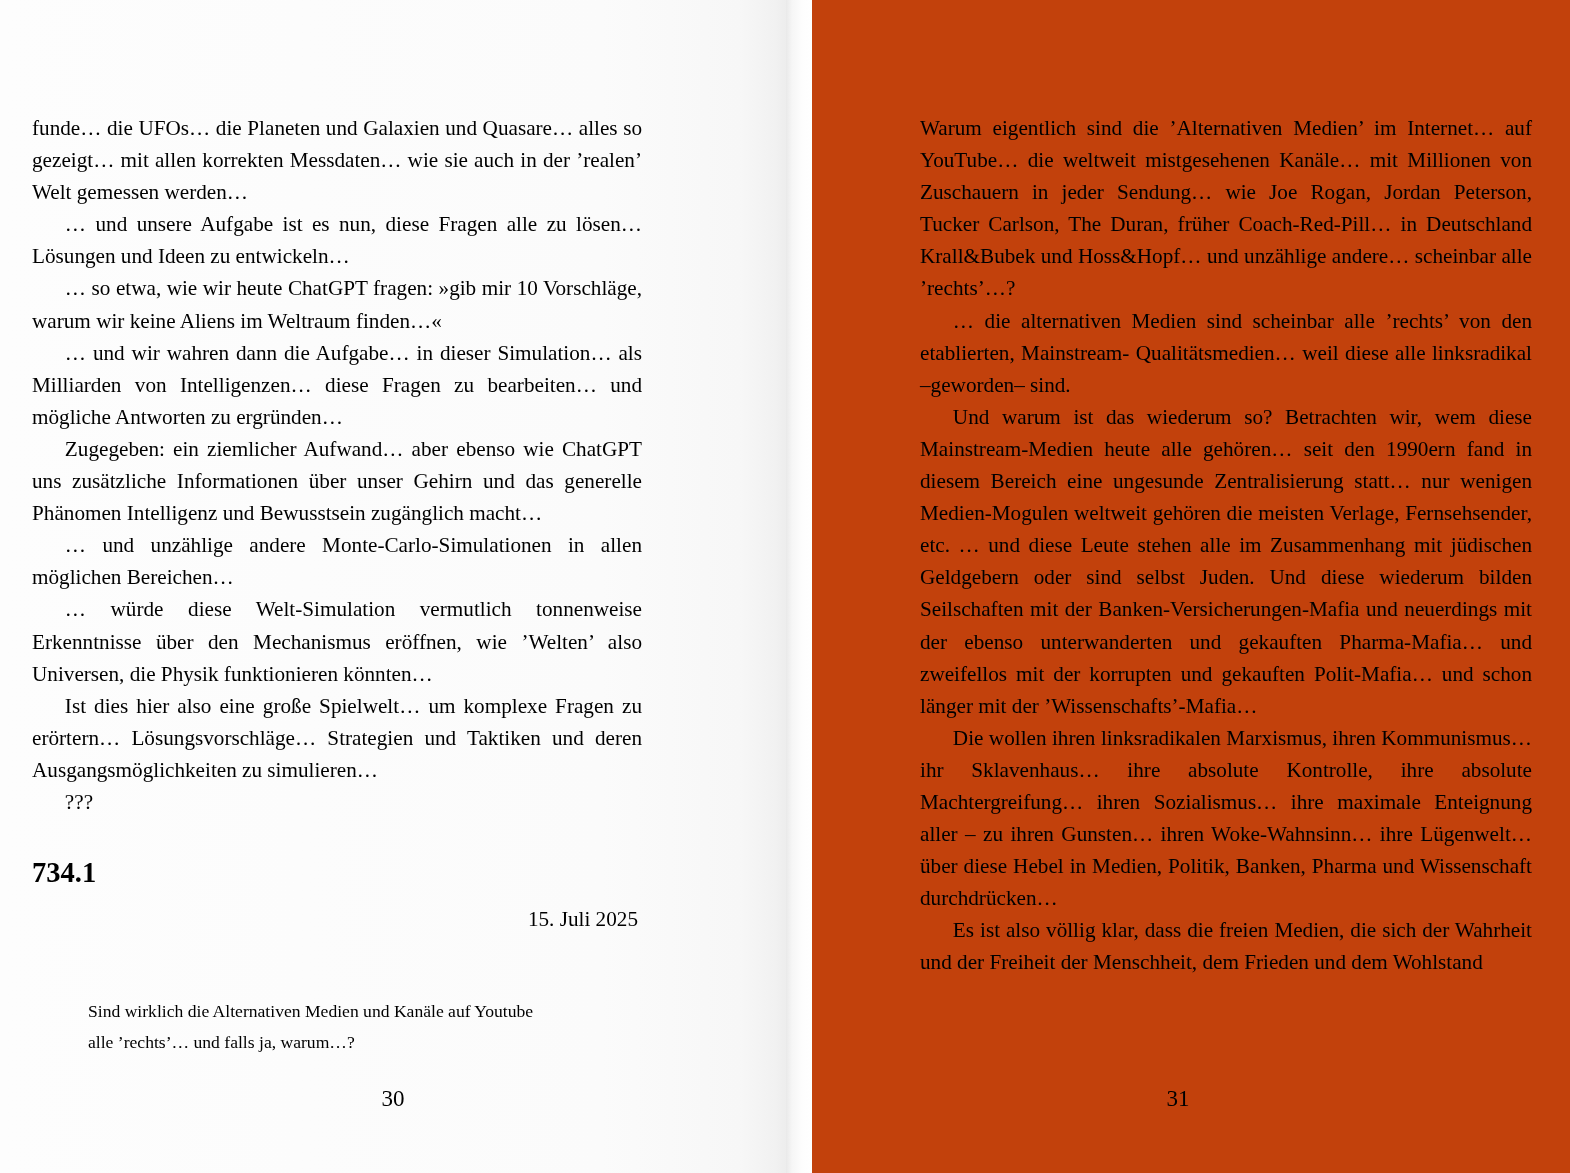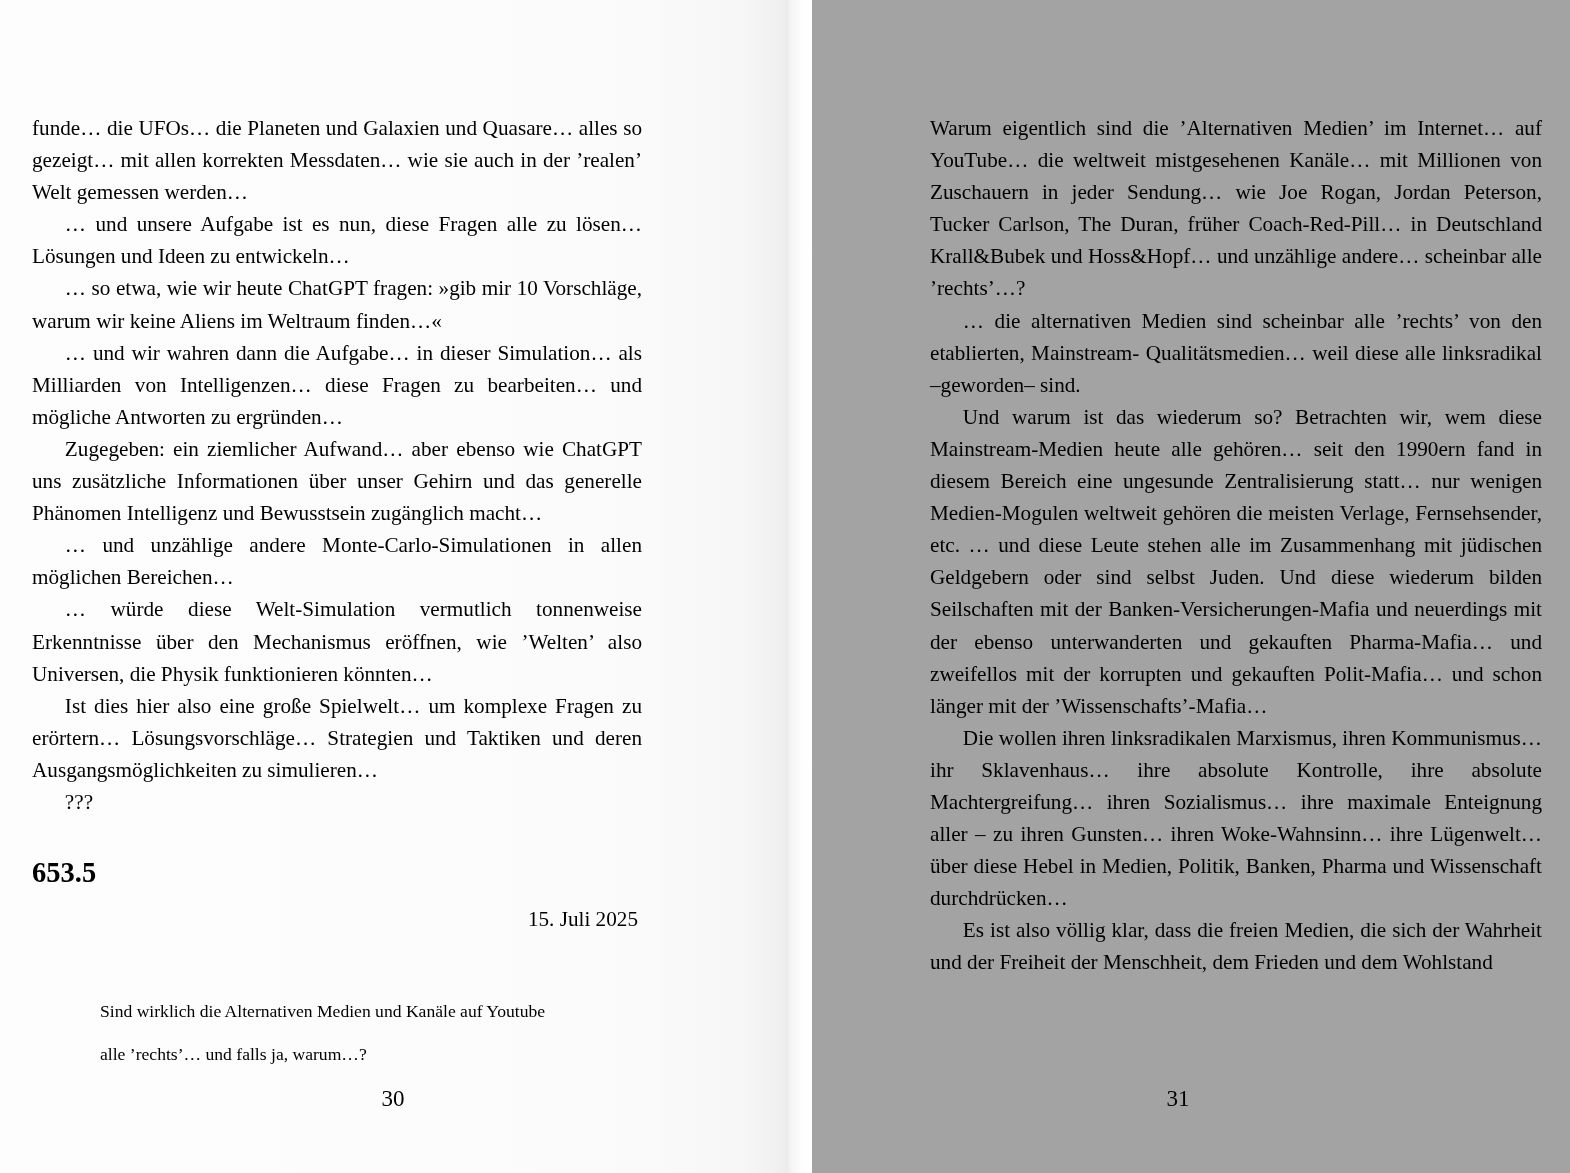--- a/index.html
+++ b/index.html
@@ -19,7 +19,7 @@
     position: relative;
     width: 1570px;
     height: 1173px;
-    background: #a3a3a3;
+    background: #c2410c;
   }
 
   

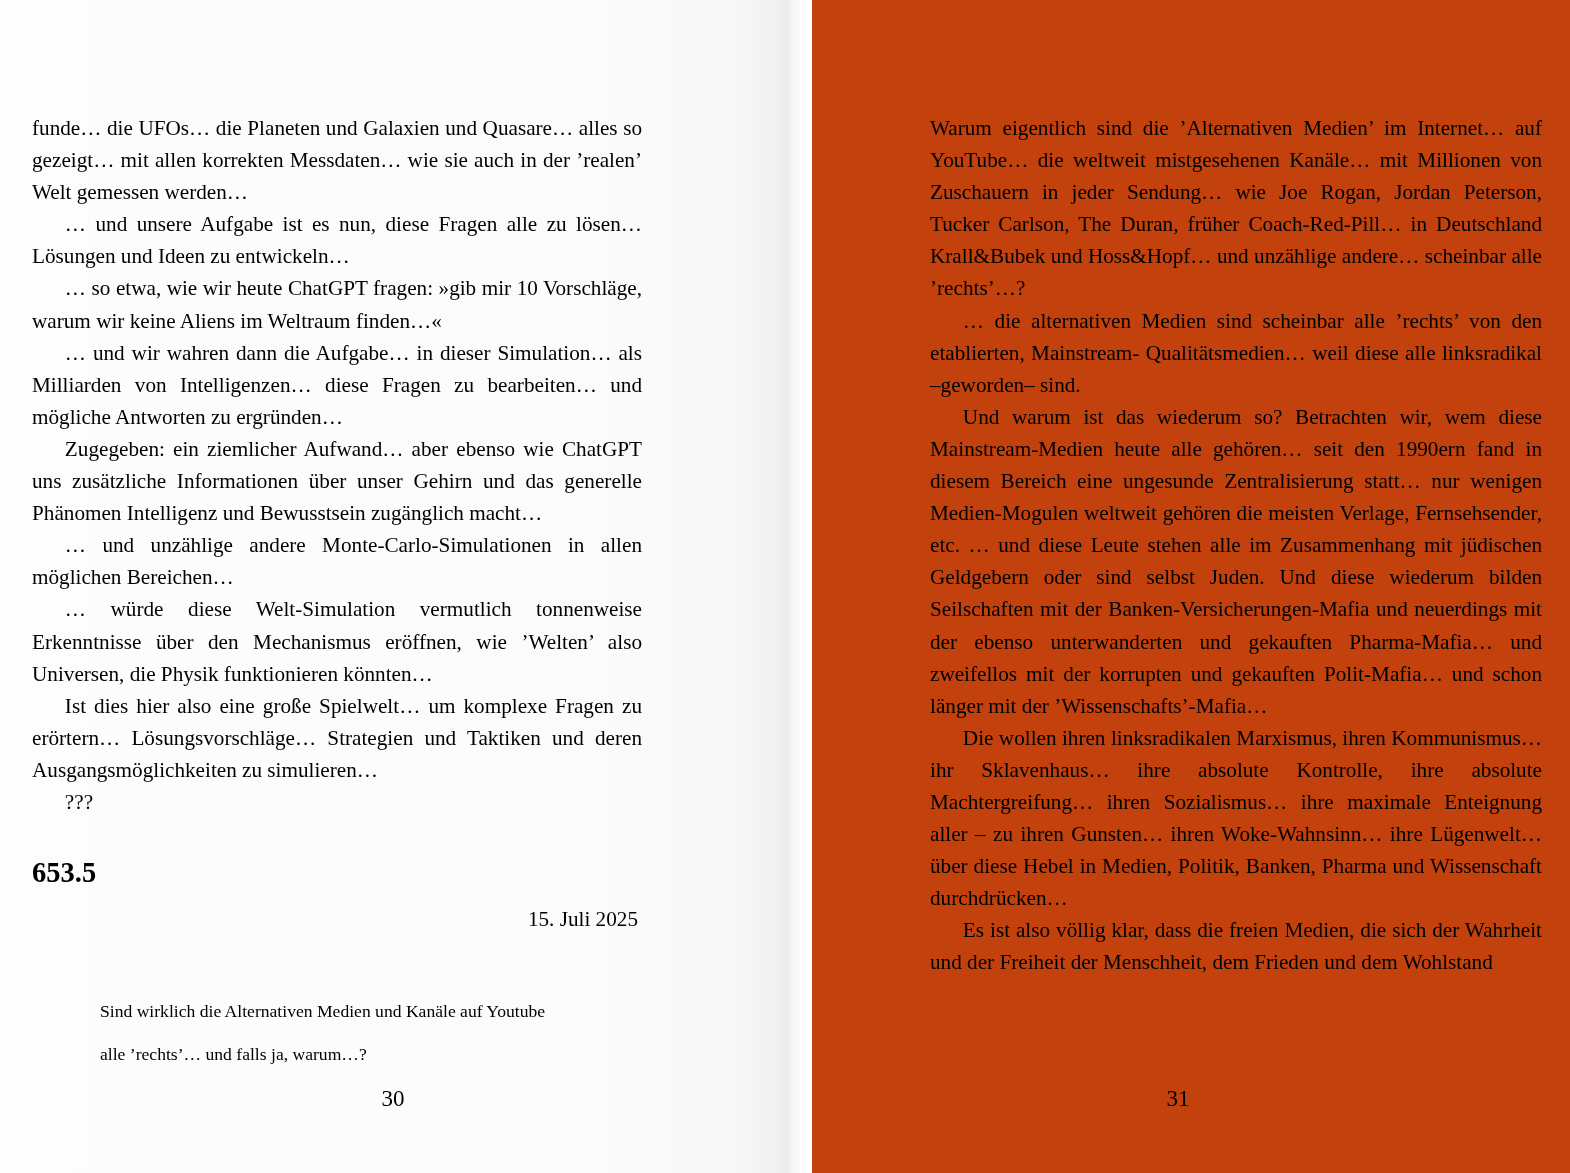--- a/index.html
+++ b/index.html
@@ -54,7 +54,7 @@
     top: 112px;
   }
   .page-left  .textblock { left: 32px;  width: 610px; }
-  .page-right .textblock { left: 144px; width: 612px; }
+  .page-right .textblock { left: 134px; width: 612px; }
 
   p.para {
     margin: 0;

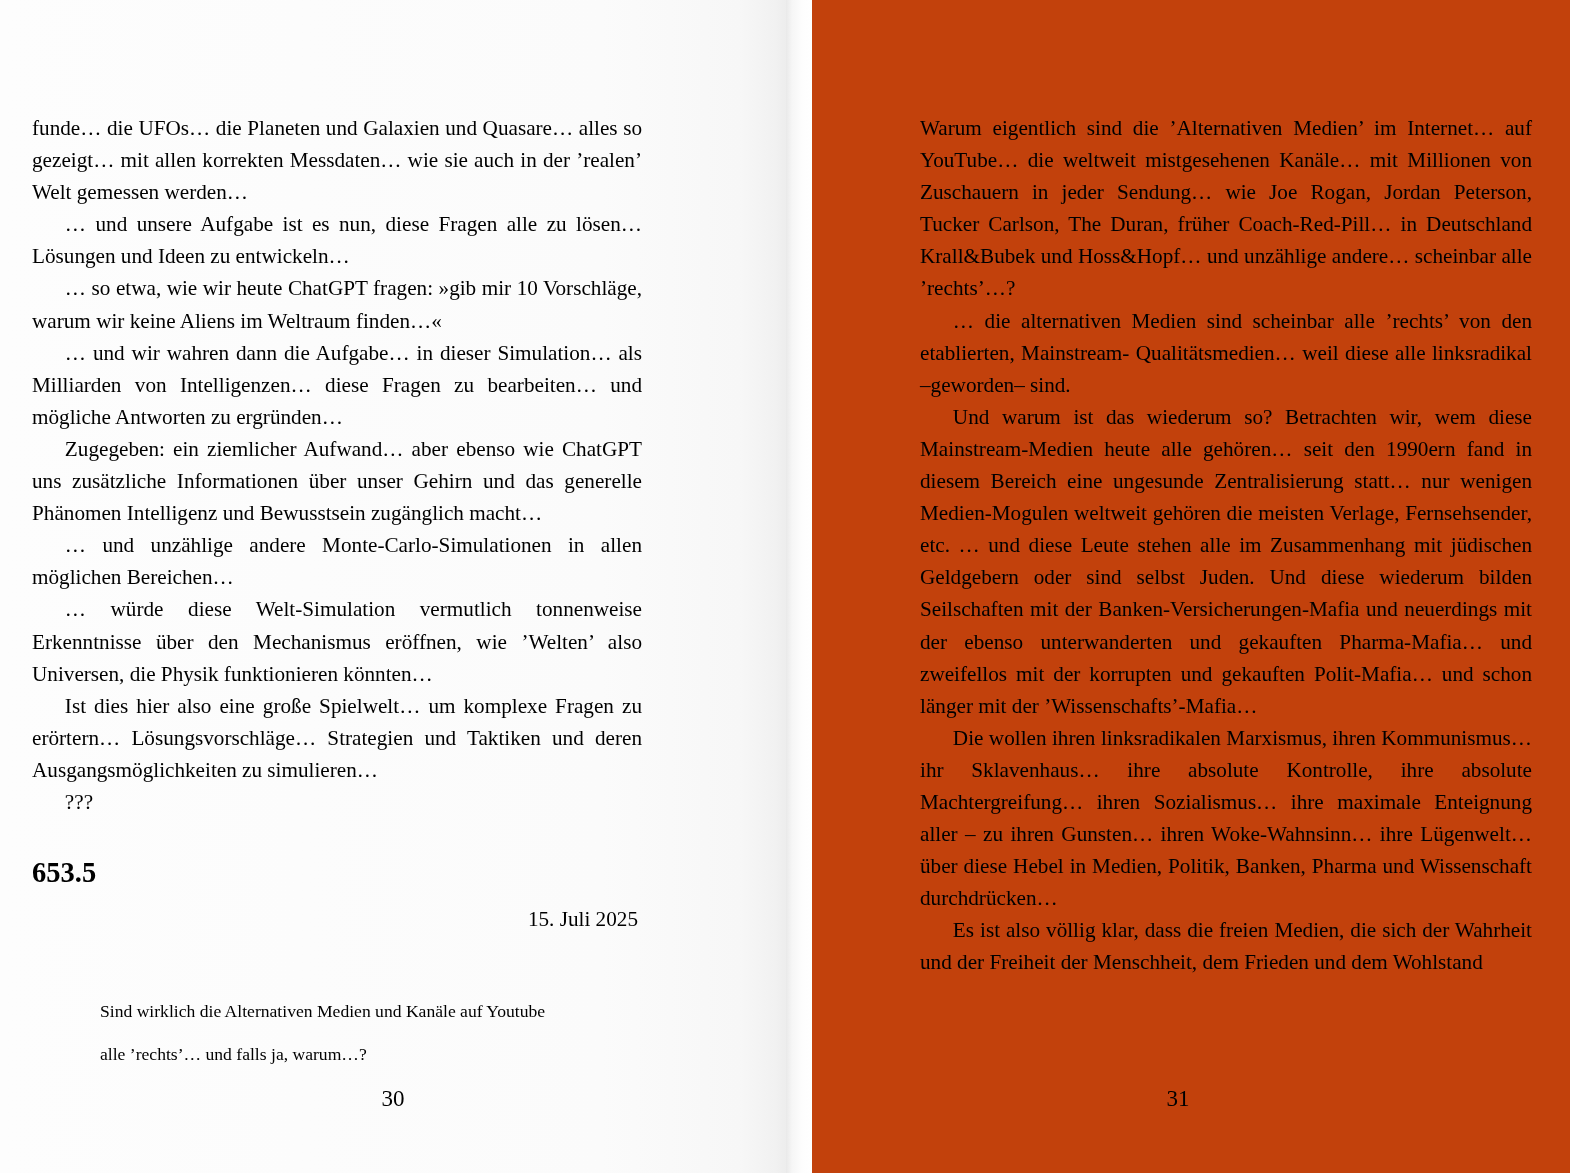--- a/index.html
+++ b/index.html
@@ -135,7 +135,7 @@
       <p class="para">???</p>
 
       <div class="section-heading">
-        <div class="section-number">653.5</div>
+        <div class="section-number">734.1</div>
       </div>
 
       <div class="doc-date">15. Juli 2025</div>

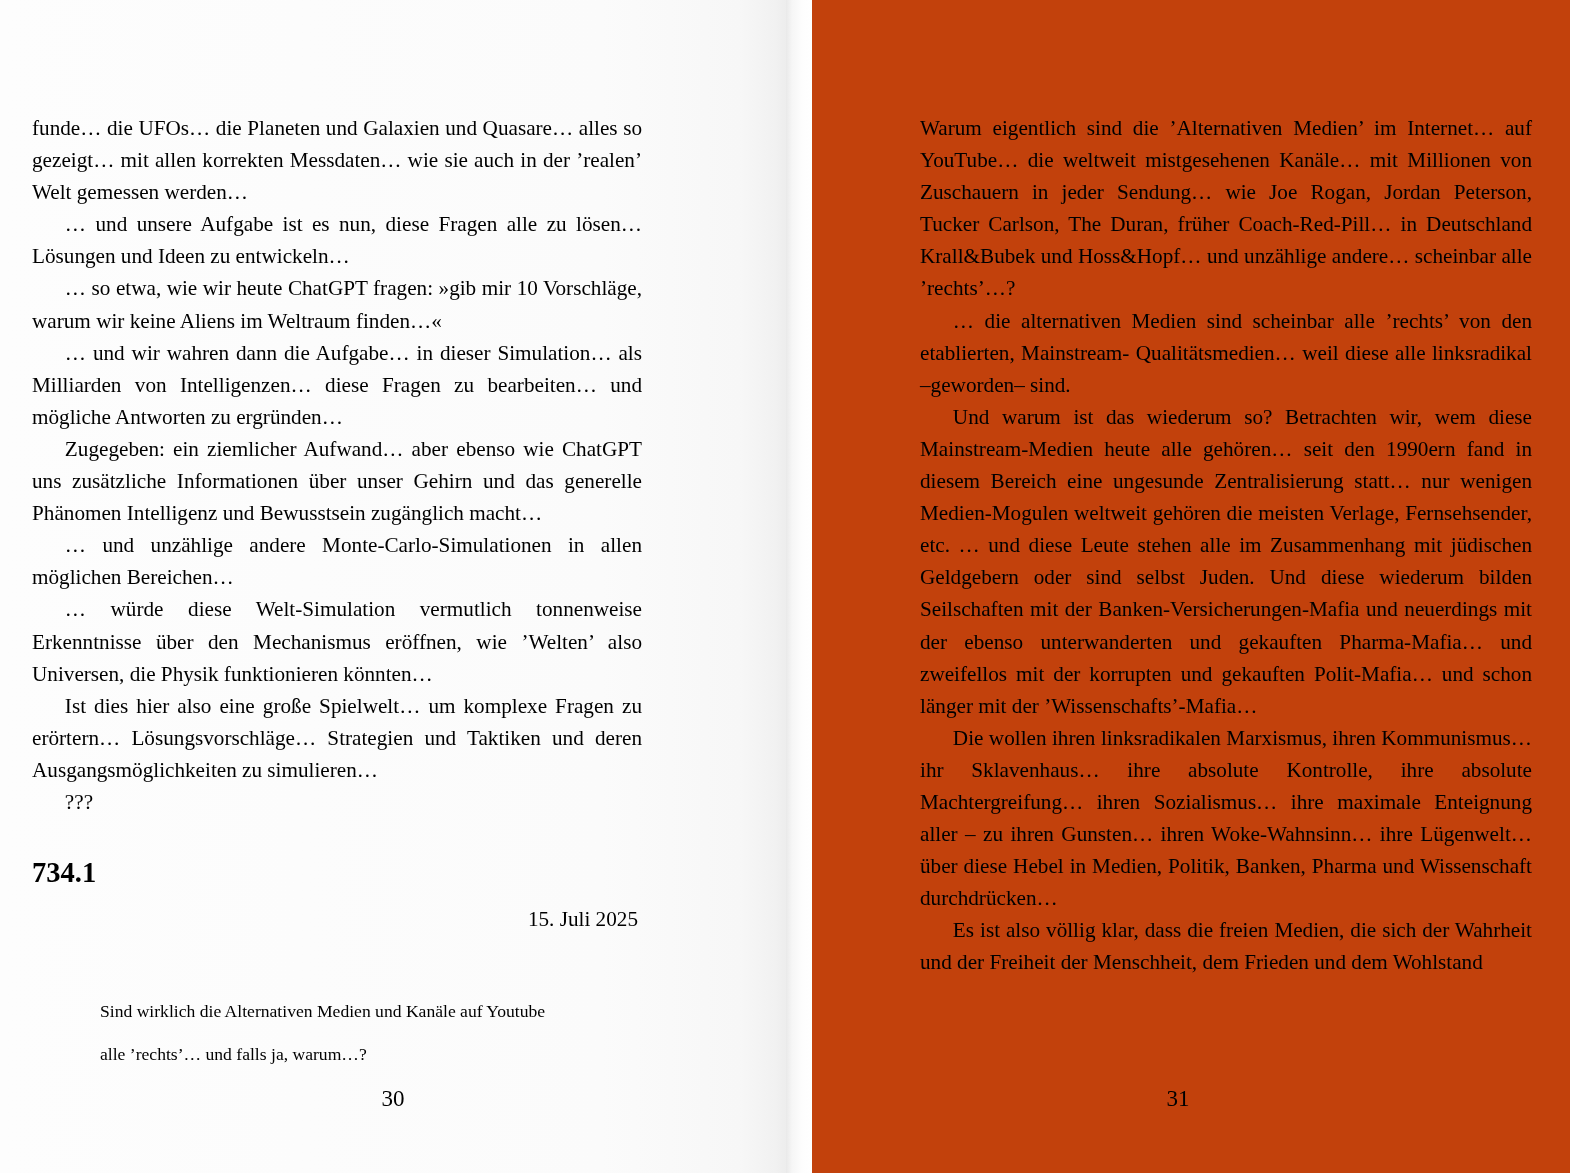--- a/index.html
+++ b/index.html
@@ -100,7 +100,7 @@
     line-height: 31px;
     text-align: left;
   }
-  .abstract p { margin: 12px; }
+  .abstract p { margin: 0; }
 
   .folio {
     position: absolute;

